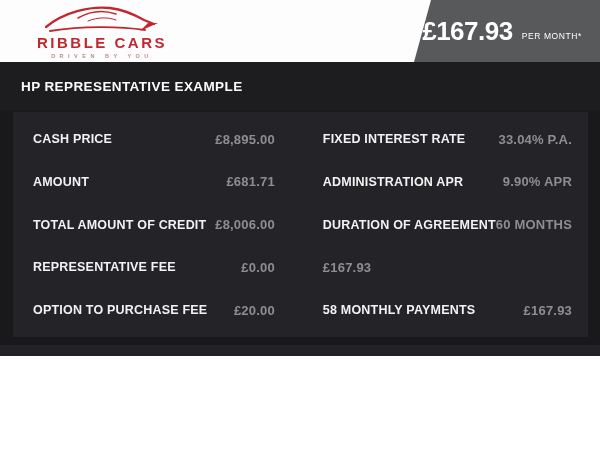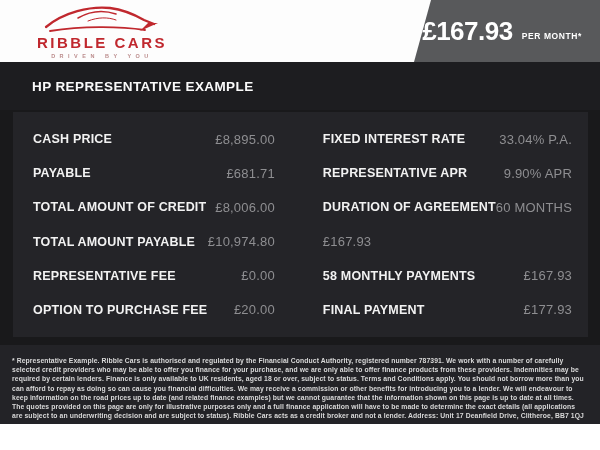--- a/index.html
+++ b/index.html
@@ -5,7 +5,7 @@
   * { margin:0; padding:0; box-sizing:border-box; }
   html,body { width:600px; height:450px; }
   body { font-family:"Liberation Sans", sans-serif; }
-  .page { position:relative; width:600px; height:424px; background:#19191b; overflow:hidden; }
+  .page { position:relative; width:600px; height:356px; background:#19191b; overflow:hidden; }
 
   
   .header { position:absolute; top:0; left:0; width:600px; height:62px; background:#fdfdfd; }

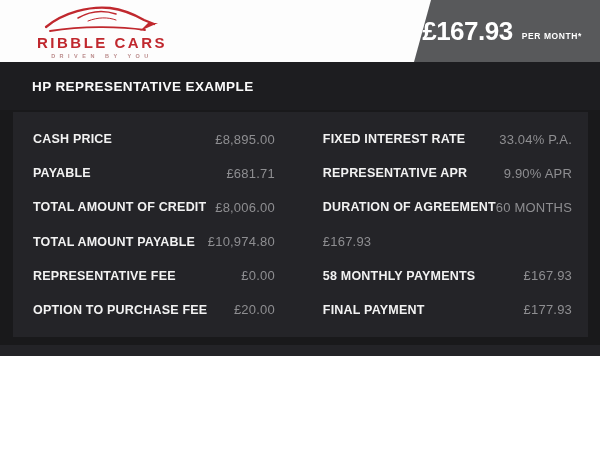--- a/index.html
+++ b/index.html
@@ -19,7 +19,7 @@
             clip-path:polygon(17px 0, 100% 0, 100% 100%, 0 100%);
             display:flex; align-items:center; justify-content:flex-end; gap:9px; padding-right:18px; }
   .amount { color:#ffffff; font-size:26px; font-weight:bold; letter-spacing:-0.5px; }
-  .period { color:#ffffff; font-size:8.5px; font-weight:bold; letter-spacing:0.6px; margin-top:9px; white-space:nowrap; }
+  .period { color:#ffffff; font-size:8.5px; font-weight:normal; letter-spacing:0.6px; margin-top:9px; white-space:nowrap; }
 
   
   .title-bar { position:absolute; top:62px; left:0; width:600px; height:48px; background:#1d1d20;

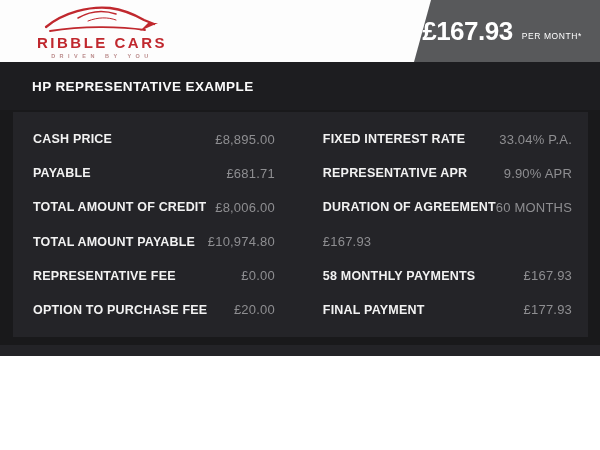--- a/index.html
+++ b/index.html
@@ -23,7 +23,7 @@
 
   
   .title-bar { position:absolute; top:62px; left:0; width:600px; height:48px; background:#1d1d20;
-               display:flex; align-items:center; padding-left:32px; }
+               display:flex; align-items:center; padding-left:21px; }
   .title { color:#fafafa; font-size:13.5px; font-weight:bold; letter-spacing:0.4px; }
 
   

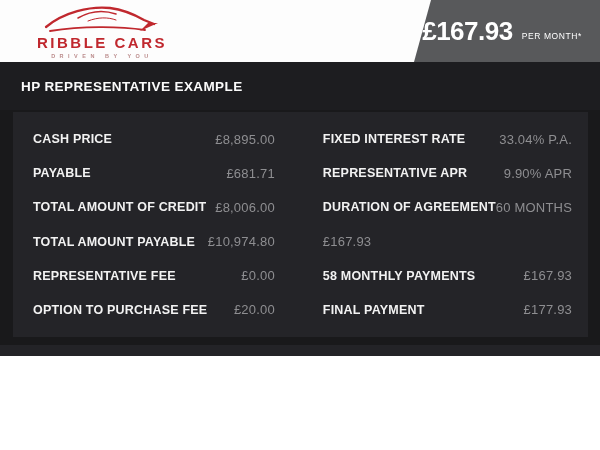--- a/index.html
+++ b/index.html
@@ -32,7 +32,7 @@
   .col { flex:1; display:flex; flex-direction:column; justify-content:space-between; }
   .frow { display:flex; justify-content:space-between; align-items:center; height:22px; }
   .flabel { color:#f2f2f2; font-size:12.5px; font-weight:bold; letter-spacing:0.2px; white-space:nowrap; }
-  .fvalue { color:#8e8e91; font-size:13px; font-weight:normal; letter-spacing:0.2px; white-space:nowrap; }
+  .fvalue { color:#8e8e91; font-size:13px; font-weight:bold; letter-spacing:0.2px; white-space:nowrap; }
 
   
   .disclaimer-strip { position:absolute; left:0; top:345px; width:600px; height:105px; background:#232327;

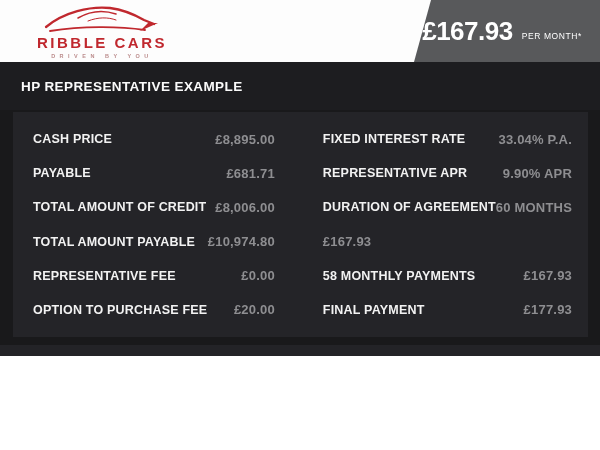--- a/index.html
+++ b/index.html
@@ -76,7 +76,7 @@
         <span class="fvalue">£8,895.00</span>
       </div>
       <div class="frow">
-        <span class="flabel">PAYABLE</span>
+        <span class="flabel">AMOUNT</span>
         <span class="fvalue">£681.71</span>
       </div>
       <div class="frow">

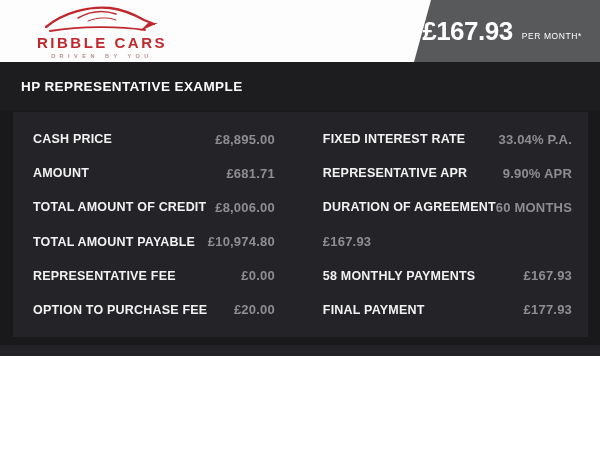--- a/index.html
+++ b/index.html
@@ -102,7 +102,7 @@
         <span class="fvalue">33.04% P.A.</span>
       </div>
       <div class="frow">
-        <span class="flabel">REPRESENTATIVE APR</span>
+        <span class="flabel">ADMINISTRATION APR</span>
         <span class="fvalue">9.90% APR</span>
       </div>
       <div class="frow">

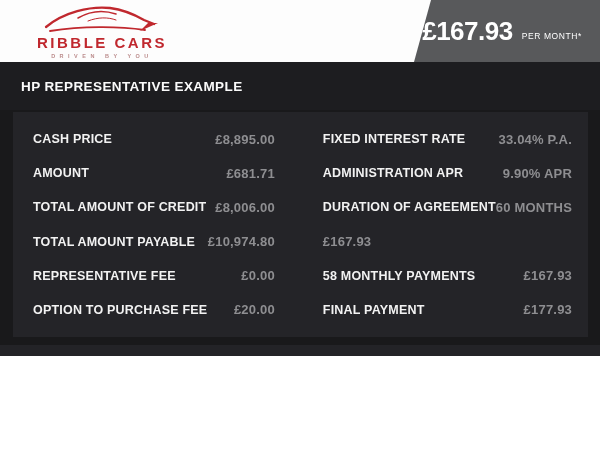--- a/index.html
+++ b/index.html
@@ -84,10 +84,6 @@
         <span class="fvalue">£8,006.00</span>
       </div>
       <div class="frow">
-        <span class="flabel">TOTAL AMOUNT PAYABLE</span>
-        <span class="fvalue">£10,974.80</span>
-      </div>
-      <div class="frow">
         <span class="flabel">REPRESENTATIVE FEE</span>
         <span class="fvalue">£0.00</span>
       </div>

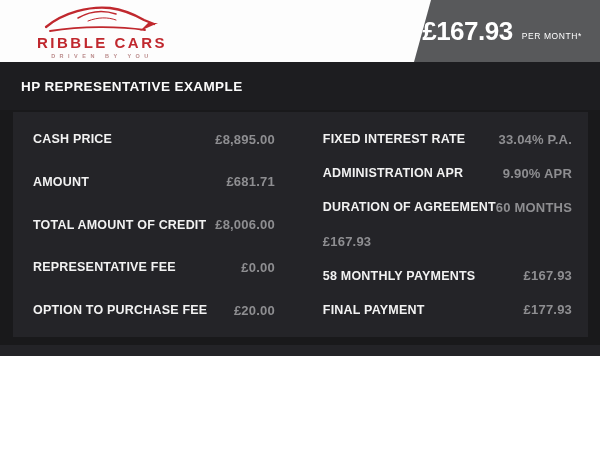--- a/index.html
+++ b/index.html
@@ -112,10 +112,6 @@
         <span class="flabel">58 MONTHLY PAYMENTS</span>
         <span class="fvalue">£167.93</span>
       </div>
-      <div class="frow">
-        <span class="flabel">FINAL PAYMENT</span>
-        <span class="fvalue">£177.93</span>
-      </div>
     </div>
   </div>
 

